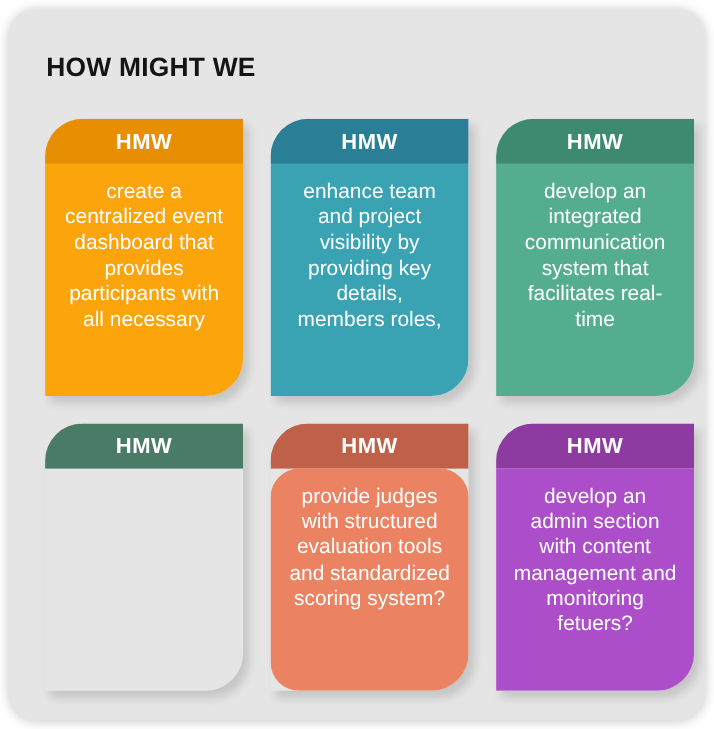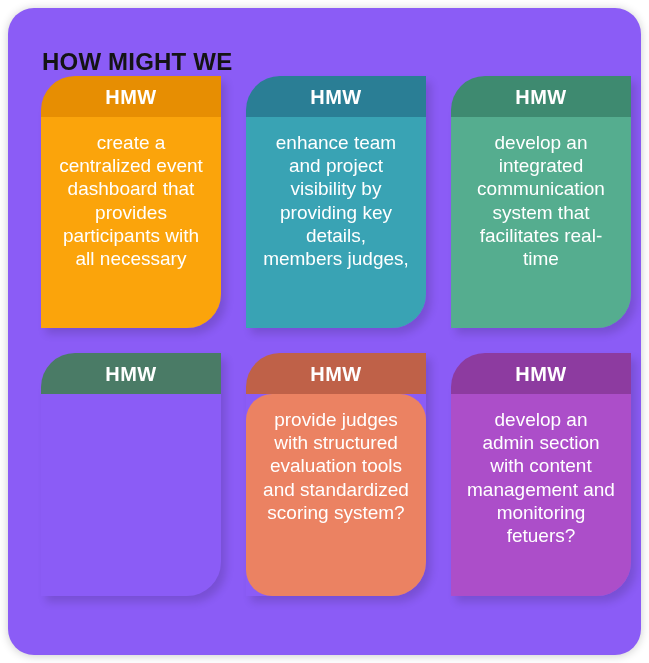--- a/index.html
+++ b/index.html
@@ -17,7 +17,7 @@
     top: 8px;
     width: 633px;
     height: 647px;
-    background: #8b5cf6;
+    background: #e5e5e5;
     border-radius: 26px;
     box-shadow: 0 1px 10px rgba(0,0,0,0.20);
   }

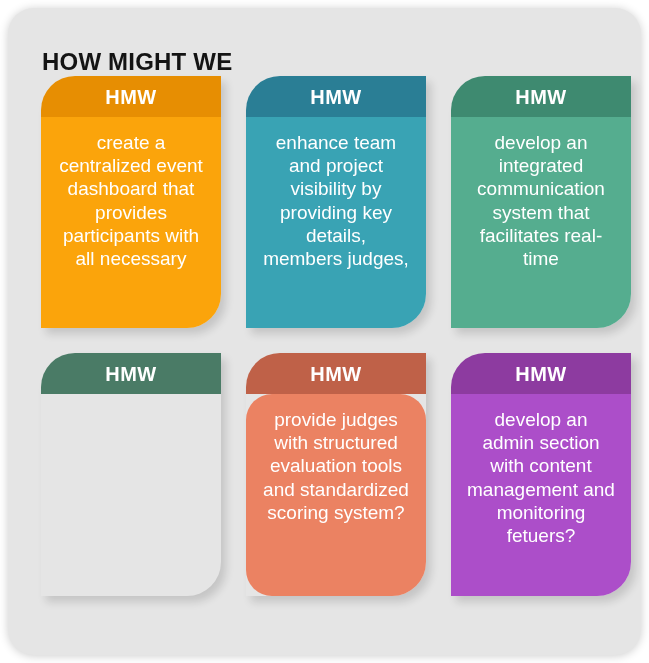--- a/index.html
+++ b/index.html
@@ -35,7 +35,7 @@
   .grid {
     position: absolute;
     left: 33px;
-    top: 68px;
+    top: 100px;
     display: grid;
     grid-template-columns: repeat(3, 180px);
     grid-template-rows: 252px 243px;

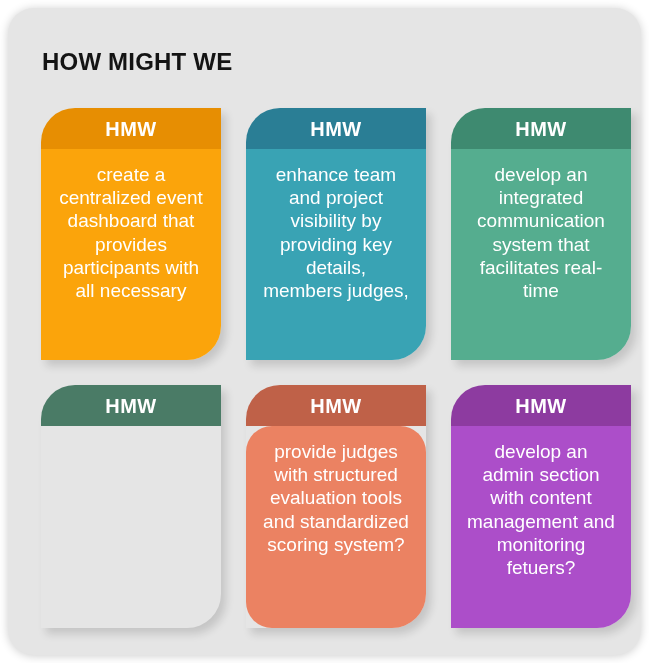--- a/index.html
+++ b/index.html
@@ -108,7 +108,7 @@
 visibility by
 providing key
 details,
-members judges,</span>
+members roles,</span>
     </div>
   </div>
 

